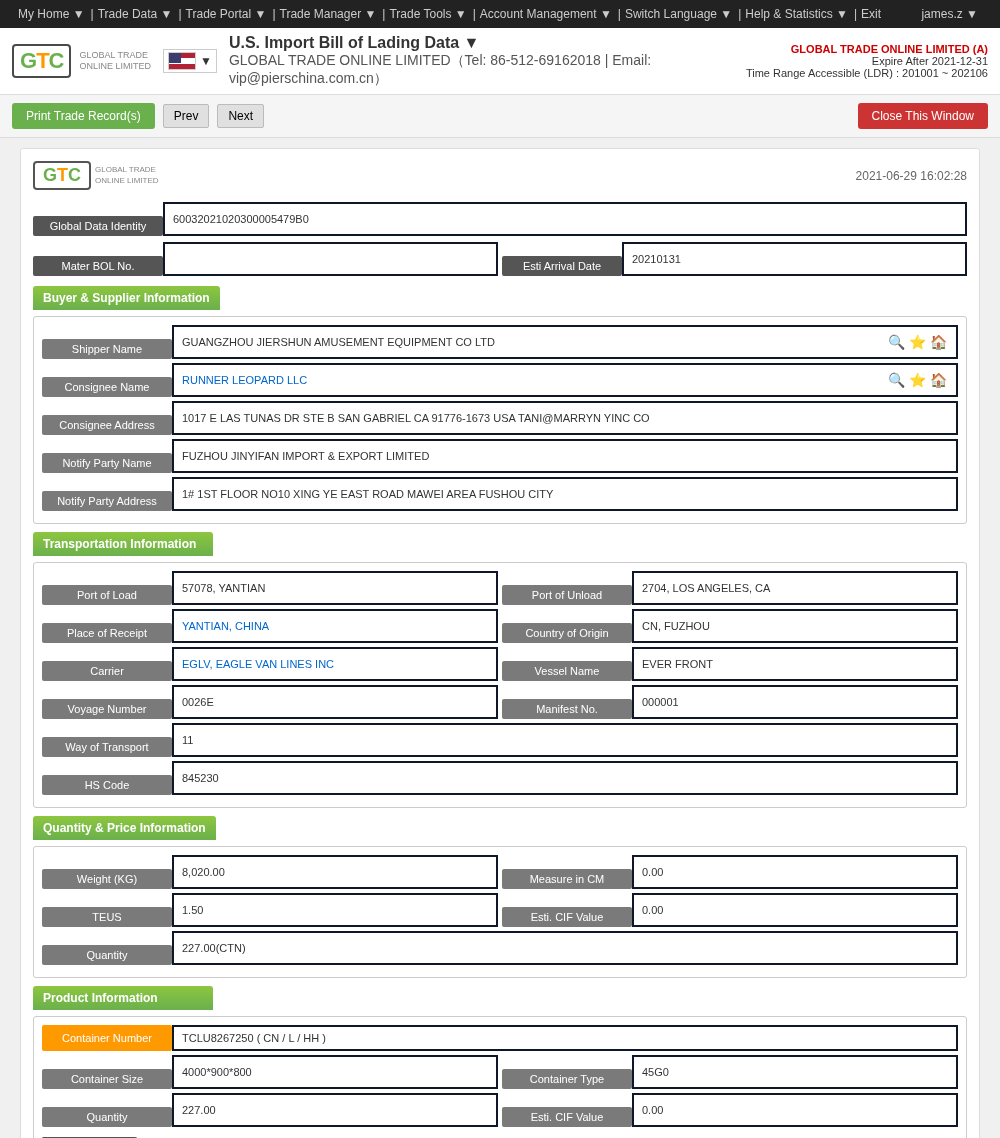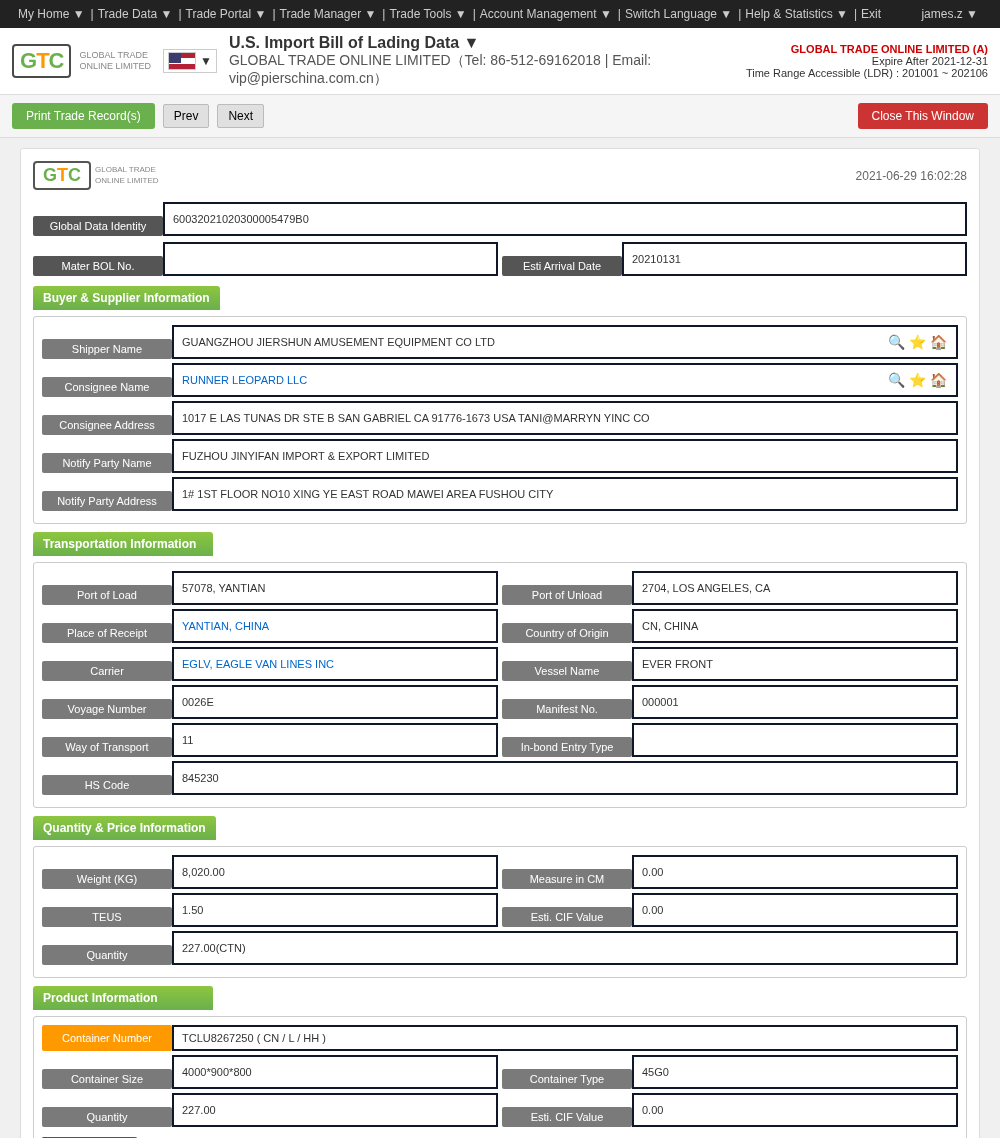--- a/index.html
+++ b/index.html
@@ -400,7 +400,7 @@
           </div>
           <div class="field-row">
             <div class="field-label">Country of Origin</div>
-            <div class="field-value">CN, CHINA</div>
+            <div class="field-value">CN, FUZHOU</div>
           </div>
         </div>
 

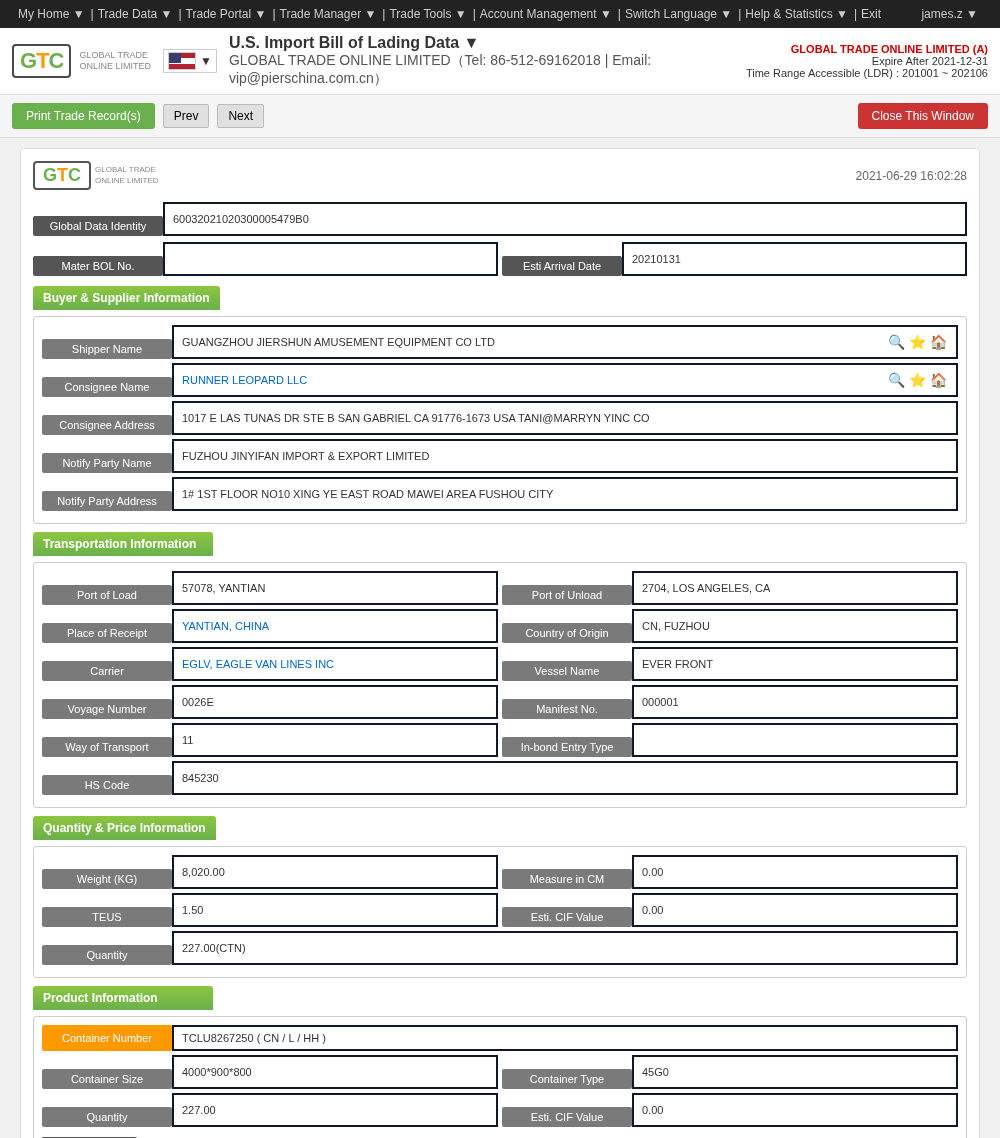--- a/index.html
+++ b/index.html
@@ -431,10 +431,6 @@
             <div class="field-label">Way of Transport</div>
             <div class="field-value">11</div>
           </div>
-          <div class="field-row">
-            <div class="field-label">In-bond Entry Type</div>
-            <div class="field-value"></div>
-          </div>
         </div>
 
         <div class="field-row" style="margin-top:4px;">

